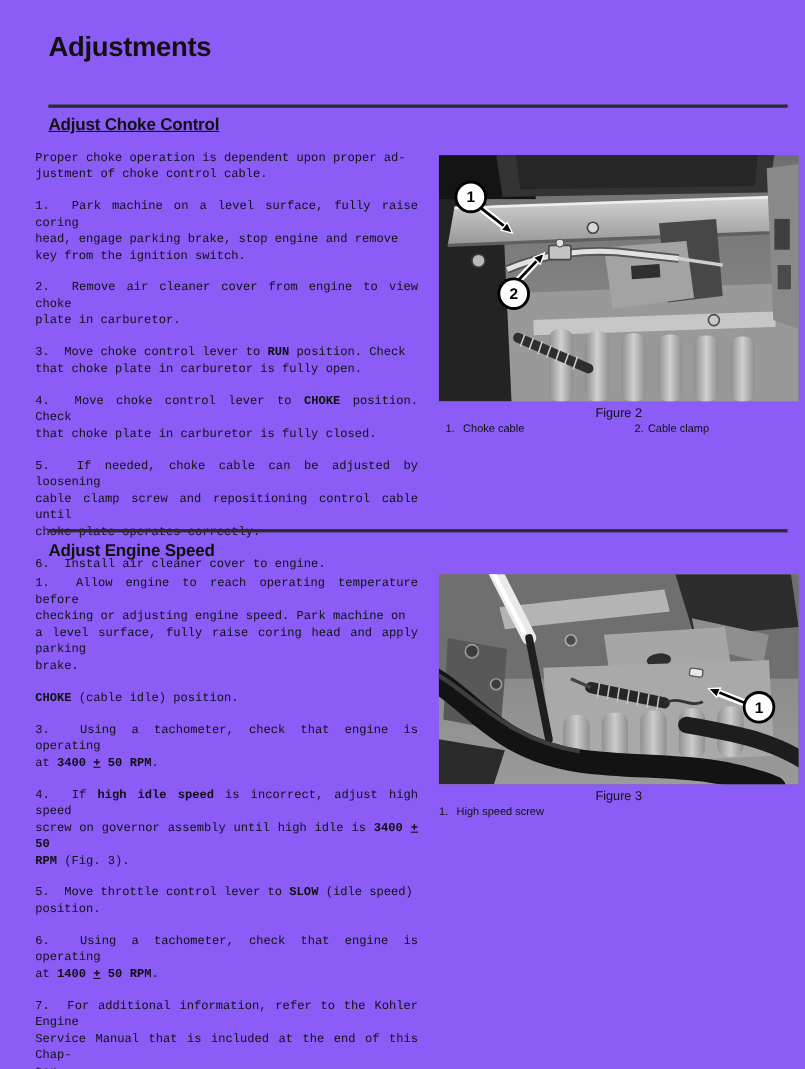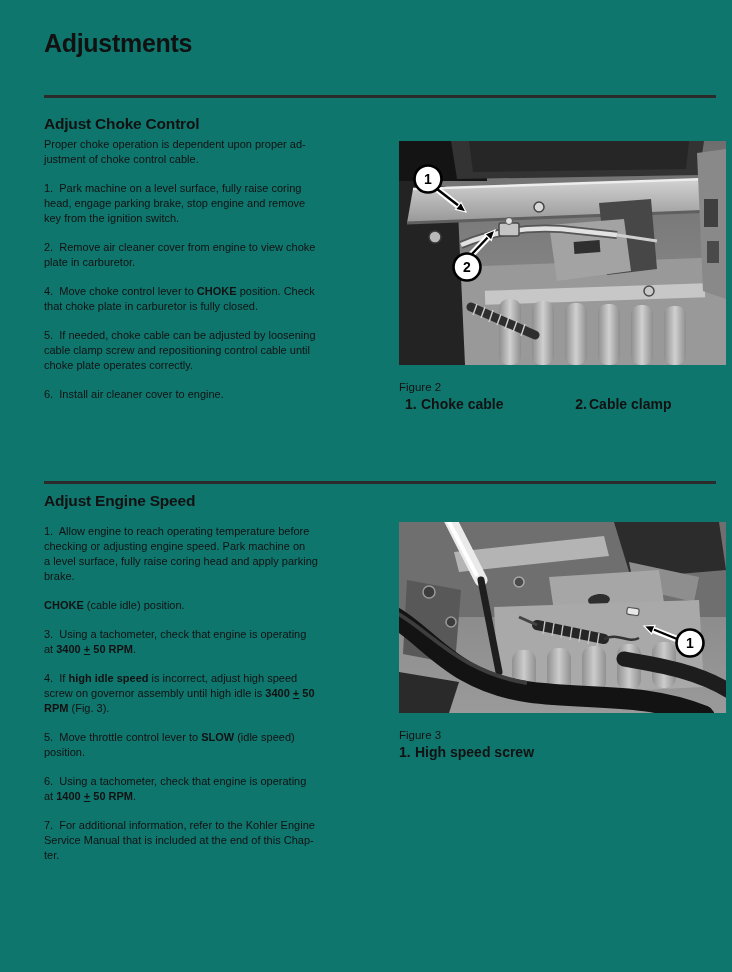--- a/index.html
+++ b/index.html
@@ -4,7 +4,7 @@
 <style>
   html,body{margin:0;padding:0;background:#e8e8e8;}
   .page{
-    position:relative;width:732px;height:972px;background:#0f766e;
+    position:relative;width:732px;height:972px;background:#8b5cf6;
     font-family:"Liberation Sans","DejaVu Sans",sans-serif;color:#111;
     overflow:hidden;margin:0 auto;
   }

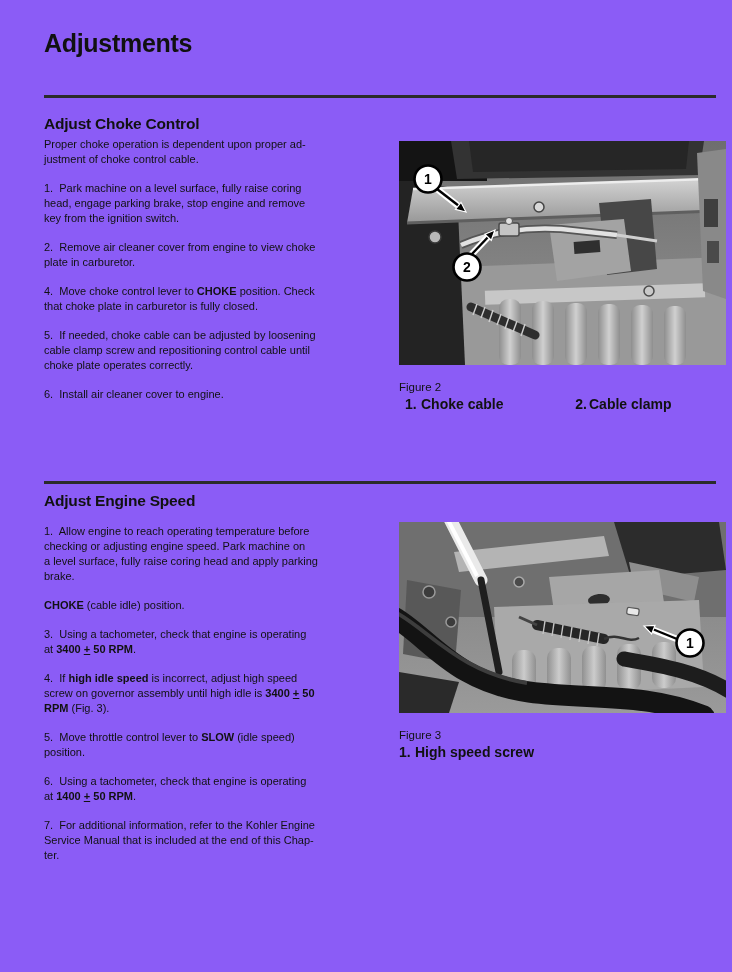--- a/index.html
+++ b/index.html
@@ -21,7 +21,7 @@
     position:absolute;left:44px;
     font-size:15.5px;font-weight:bold;letter-spacing:-0.2px;
   }
-  .heading-1{top:115px;}
+  .heading-1{top:105px;text-decoration:underline;}
   .heading-2{top:492px;}
   .body-col{
     position:absolute;left:44px;width:348px;

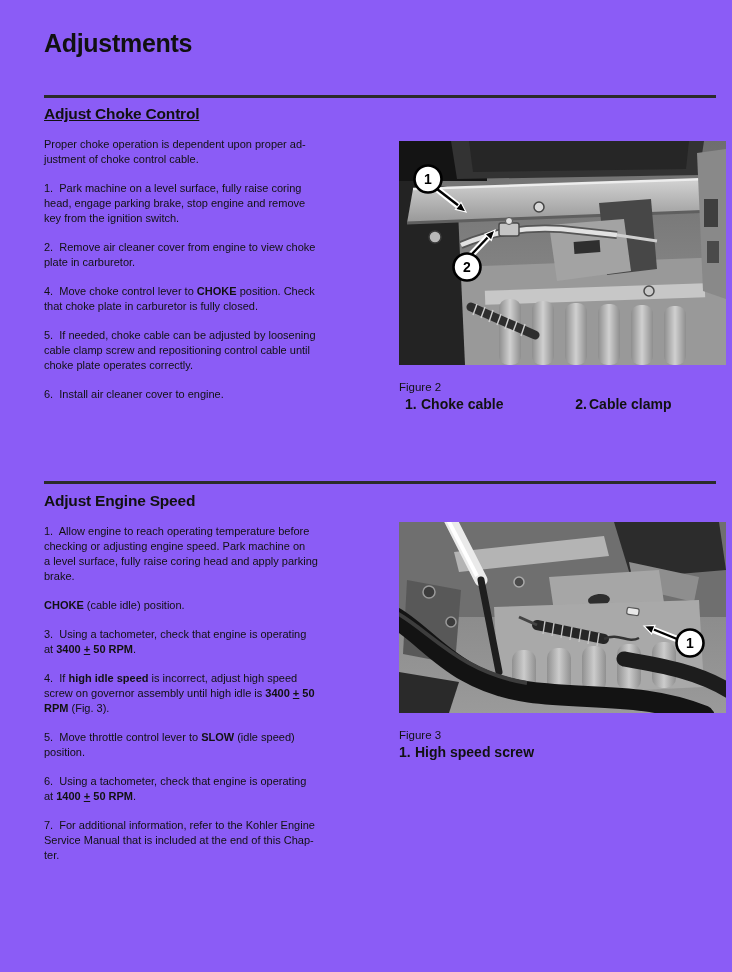--- a/index.html
+++ b/index.html
@@ -24,8 +24,8 @@
   .heading-1{top:105px;text-decoration:underline;}
   .heading-2{top:492px;}
   .body-col{
-    position:absolute;left:44px;width:348px;
-    font-size:11px;line-height:15px;text-align:justify;
+    position:absolute;left:32px;width:348px;
+    font-size:11px;line-height:15px;text-align:justify;font-family:Liberation Mono, monospace;
   }
   .col-1{top:137px;}
   .col-2{top:524px;}

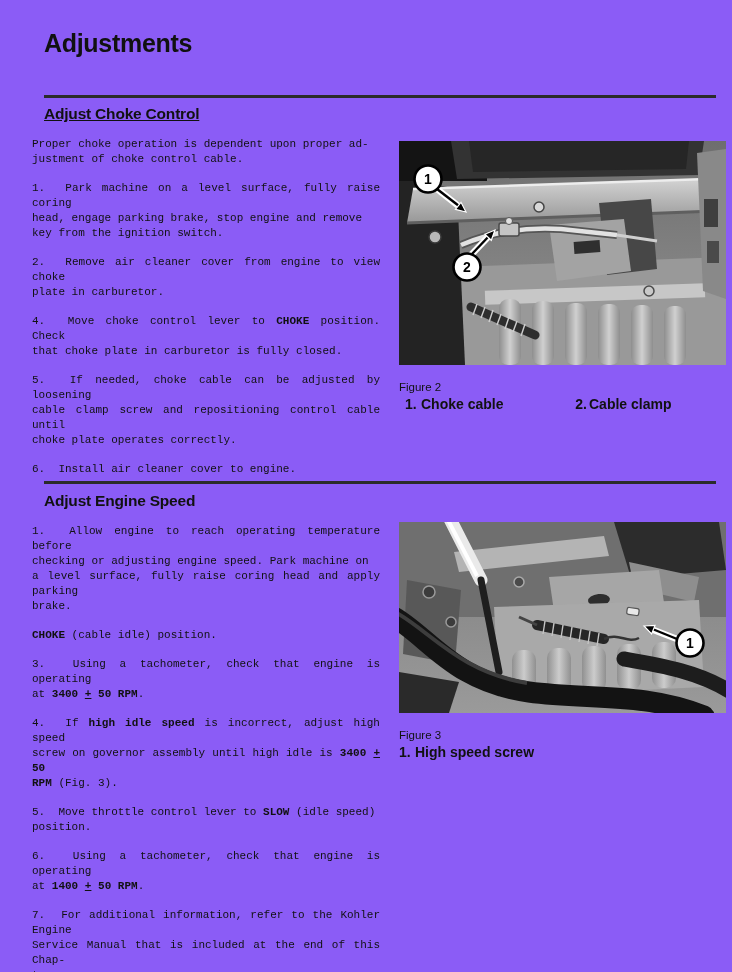--- a/index.html
+++ b/index.html
@@ -66,6 +66,8 @@
 key from the ignition switch.</span></p>
     <p class="para"><span>2.&nbsp; Remove air cleaner cover from engine to view choke
 plate in carburetor.</span></p>
+    <p class="para"><span>3.&nbsp; Move choke control lever to </span><span class="b">RUN</span><span> position. Check
+that choke plate in carburetor is fully open.</span></p>
     <p class="para"><span>4.&nbsp; Move choke control lever to </span><span class="b">CHOKE</span><span> position. Check
 that choke plate in carburetor is fully closed.</span></p>
     <p class="para"><span>5.&nbsp; If needed, choke cable can be adjusted by loosening

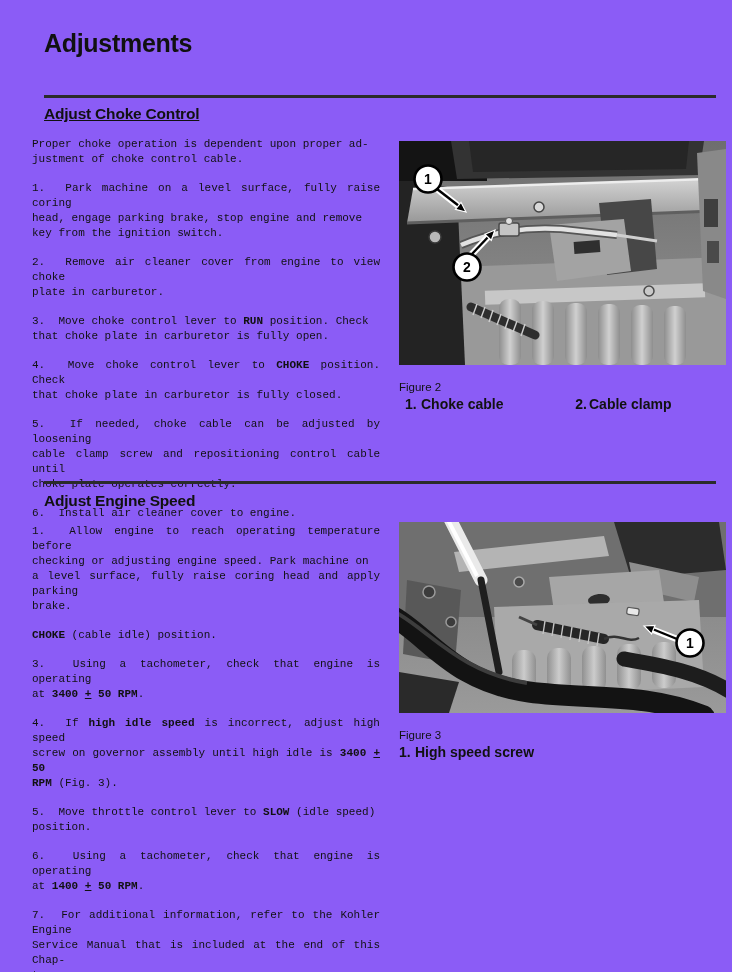--- a/index.html
+++ b/index.html
@@ -37,7 +37,7 @@
   .fig-3{top:522px;width:327px;}
   .photo{display:block;background:#7a7a7a;}
   .fig-caption{
-    text-align:left;font-size:11.5px;margin-top:16px;color:#111;
+    text-align:center;font-size:11.5px;margin-top:5px;color:#111;
   }
   .fig-legend{position:relative;height:16px;margin-top:3px;font-size:14px;font-weight:bold;}
   .legend-item{position:absolute;top:0;white-space:nowrap;}

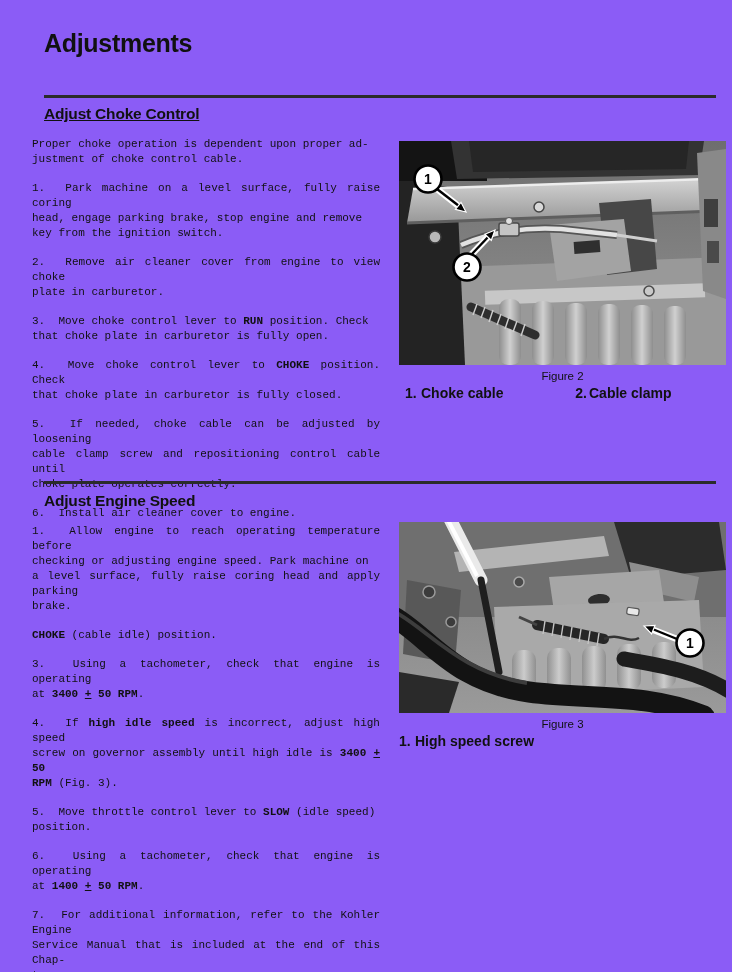--- a/index.html
+++ b/index.html
@@ -39,7 +39,7 @@
   .fig-caption{
     text-align:center;font-size:11.5px;margin-top:5px;color:#111;
   }
-  .fig-legend{position:relative;height:16px;margin-top:3px;font-size:14px;font-weight:bold;}
+  .fig-legend{position:relative;height:16px;margin-top:3px;font-size:10px;font-weight:normal;}
   .legend-item{position:absolute;top:0;white-space:nowrap;}
   .legend-item .num{display:inline-block;min-width:16px;}
   .fig2-item-1{left:6px;}

